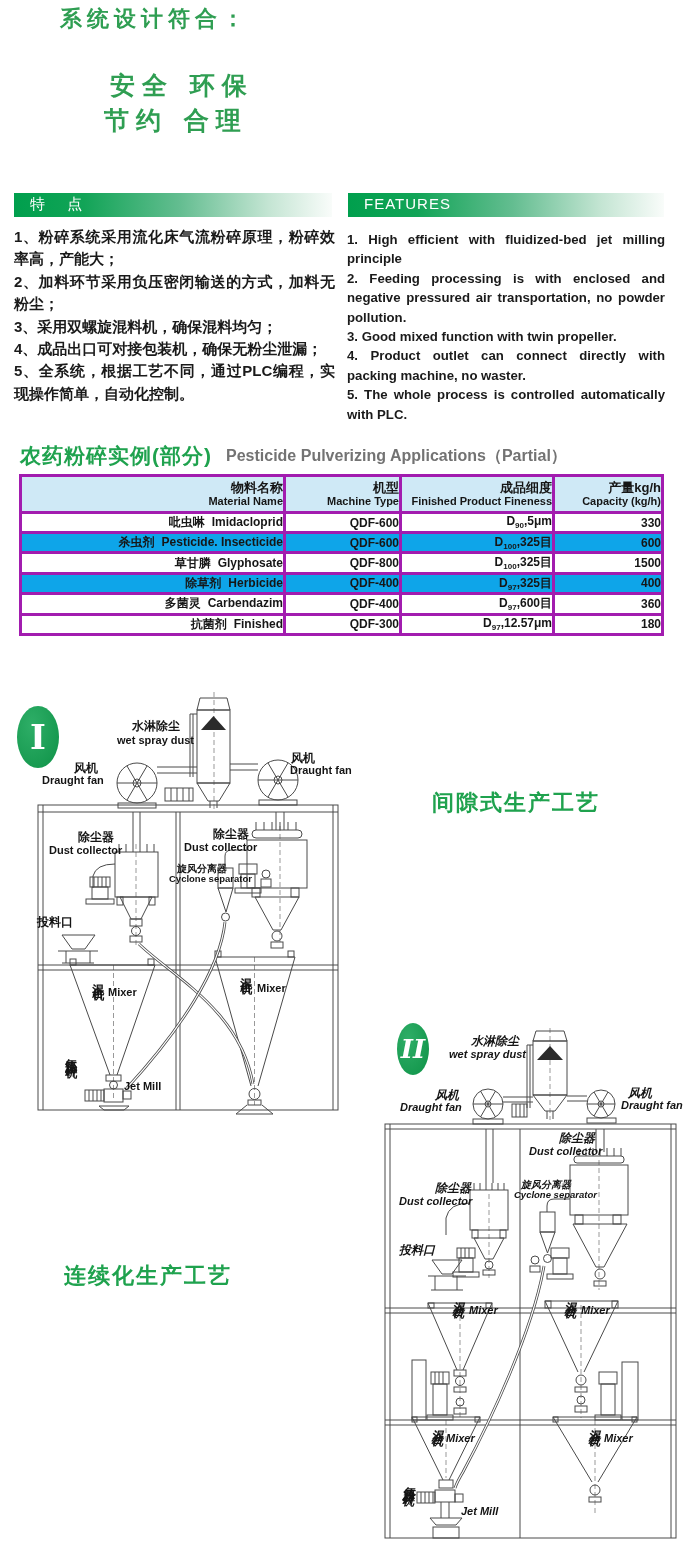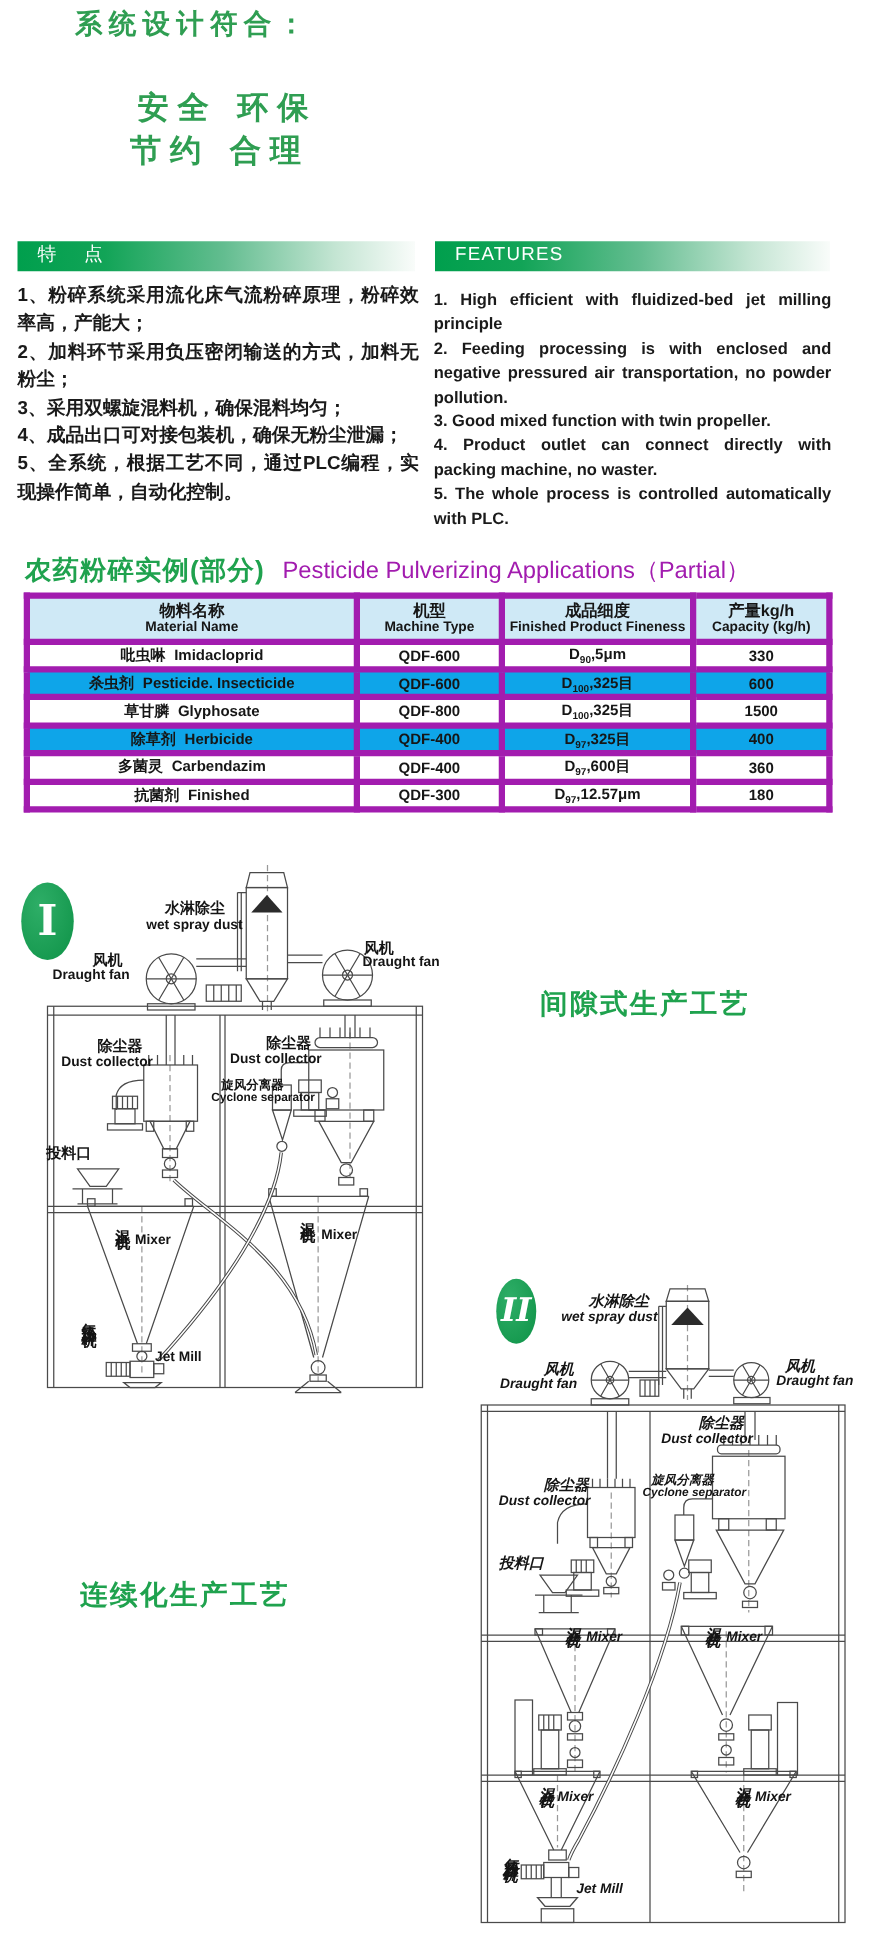--- a/index.html
+++ b/index.html
@@ -24,7 +24,7 @@
   
   .title-row{position:absolute;left:20px;top:442px;display:flex;align-items:center;gap:14px;white-space:nowrap;}
   .title-cn{font-size:21px;font-weight:bold;color:#1fa24e;letter-spacing:1px;}
-  .title-en{font-size:19px;font-weight:normal;color:#a21caf;}
+  .title-en{font-size:16px;font-weight:bold;color:#737373;}
   
   .tablewrap{position:absolute;left:19px;top:474px;}
   table.apps{border-collapse:collapse;table-layout:fixed;width:642px;border:2px solid #333;}

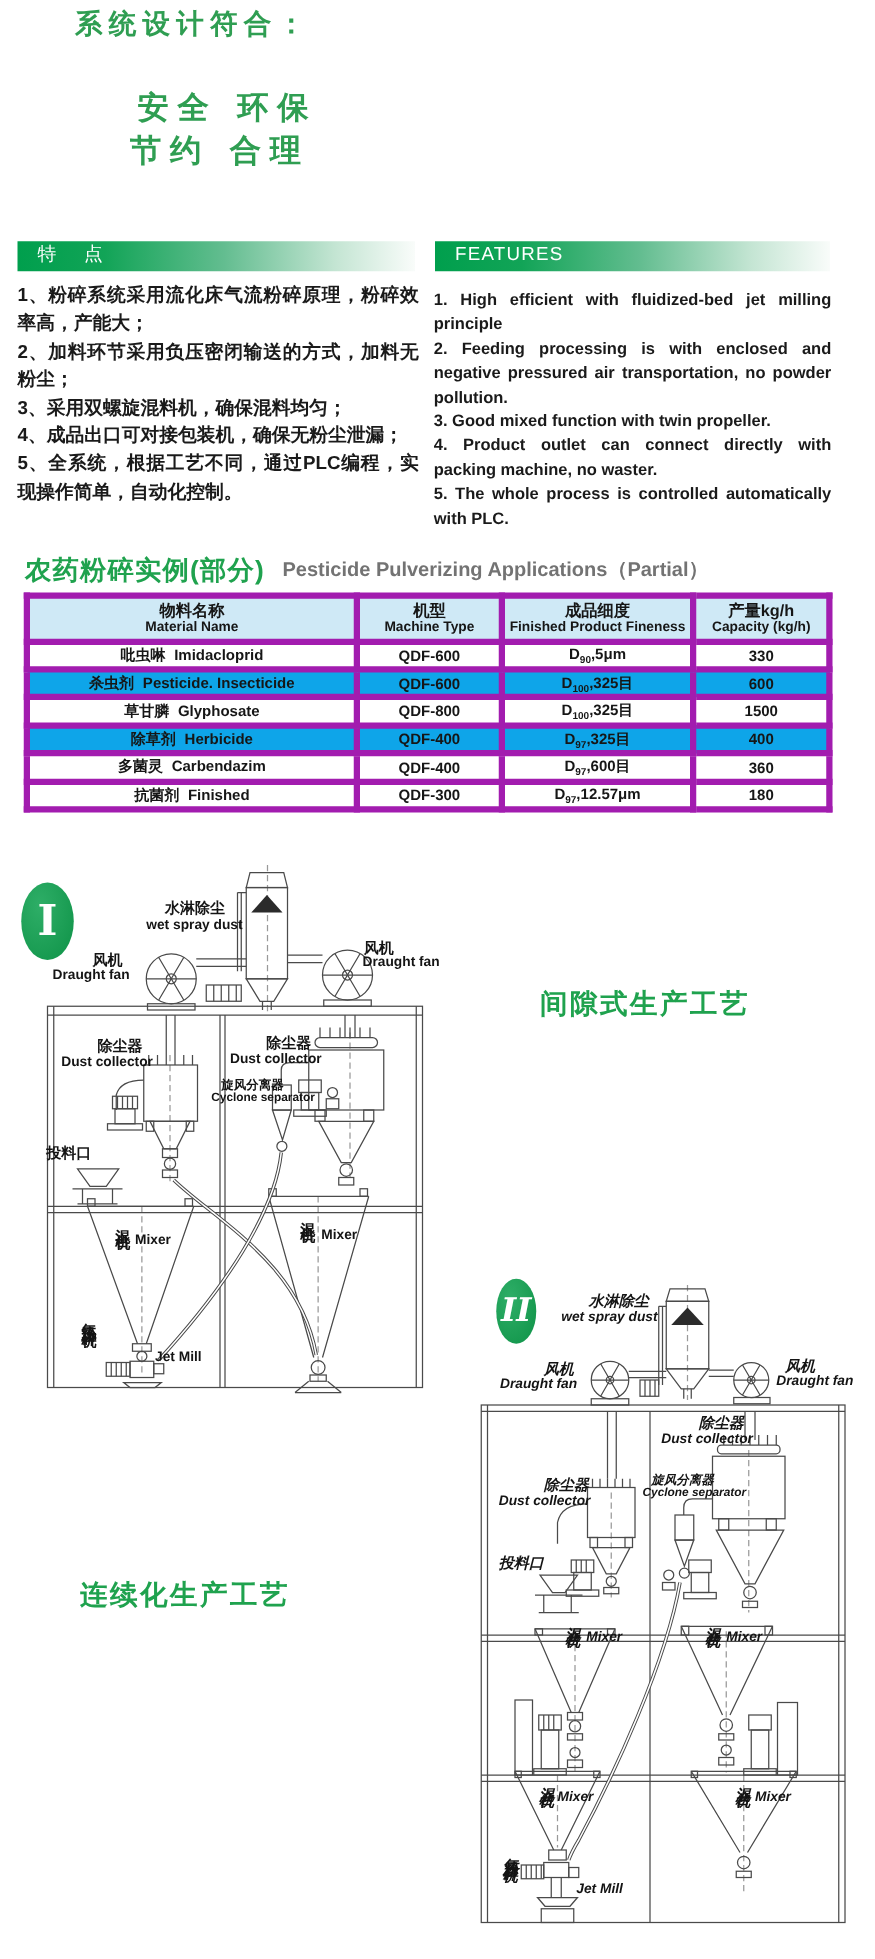--- a/index.html
+++ b/index.html
@@ -28,7 +28,7 @@
   
   .tablewrap{position:absolute;left:19px;top:474px;}
   table.apps{border-collapse:collapse;table-layout:fixed;width:642px;border:2px solid #333;}
-  .apps th,.apps td{border:5px solid #a21caf;text-align:center;vertical-align:middle;padding:0;font-weight:bold;color:#161616;}
+  .apps th,.apps td{border:3px solid #a21caf;text-align:right;vertical-align:middle;padding:0;font-weight:bold;color:#161616;}
   .apps thead tr{height:37px;background:#cfe9f6;}
   .apps tbody tr{height:19px;background:#fff;}
   .apps tbody tr.alt{background:#0ea5e9;}

